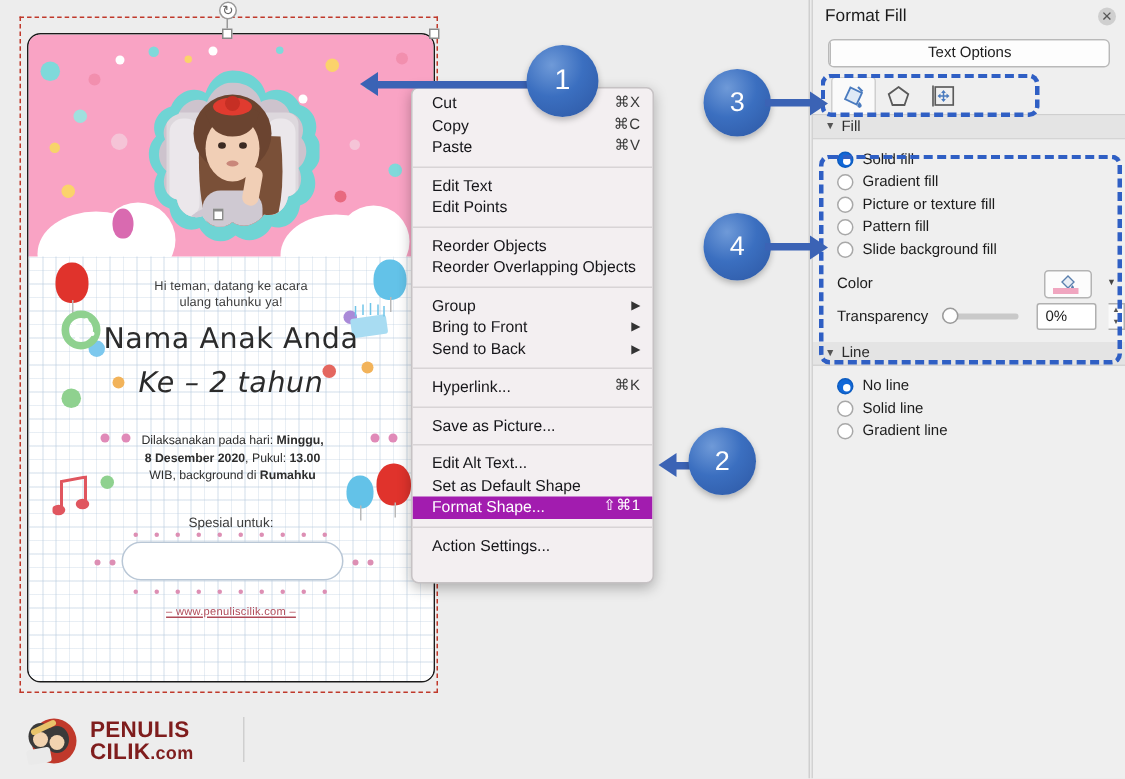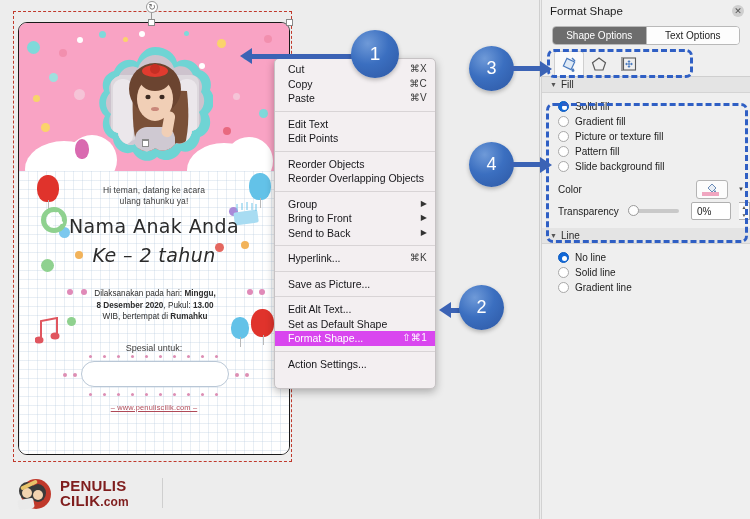--- a/index.html
+++ b/index.html
@@ -499,7 +499,7 @@
 
   <div class="panel">
     <div class="panel-head">
-      <span class="panel-title">Format Shape</span>
+      <span class="panel-title">Format Fill</span>
       <span class="panel-close">✕</span>
     </div>
 

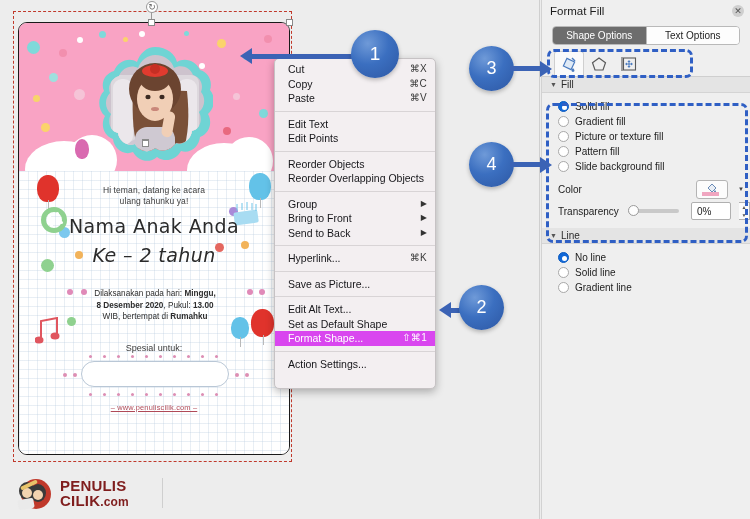--- a/index.html
+++ b/index.html
@@ -504,7 +504,6 @@
     </div>
 
     <div class="seg">
-      <div class="on">Shape Options</div>
       <div class="off">Text Options</div>
     </div>
 

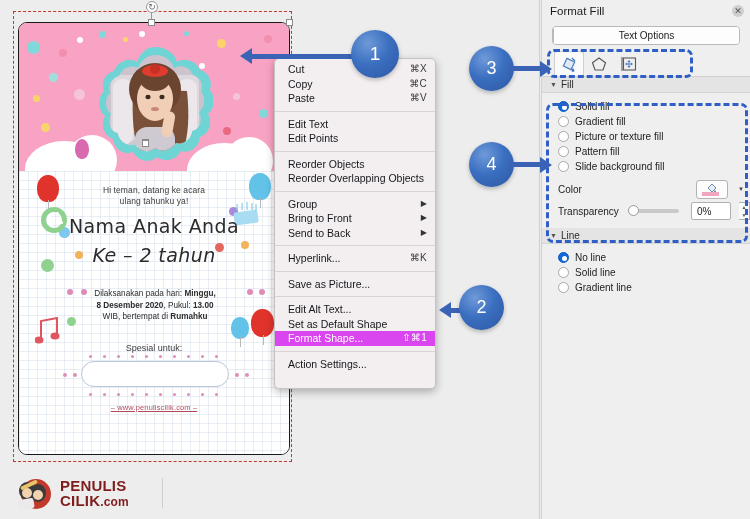--- a/index.html
+++ b/index.html
@@ -349,7 +349,7 @@
         <div class="t-when">
           <span>Dilaksanakan pada hari: </span><b>Minggu,</b><br>
           <b>8 Desember 2020</b><span>, Pukul: </span><b>13.00</b><br>
-          <span>WIB, bertempat di </span><b>Rumahku</b>
+          <span>WIB, background di </span><b>Rumahku</b>
         </div>
 
         <div class="t-sp">Spesial untuk:</div>

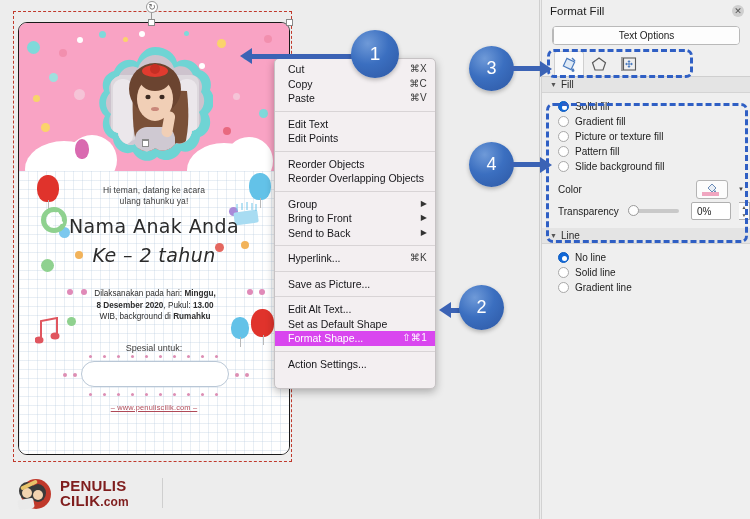--- a/index.html
+++ b/index.html
@@ -117,7 +117,7 @@
   .ctx-item .lbl { flex:1; }
   .ctx-item .key { color:#3a3a3a; font-size:10px; letter-spacing:.3px;}
   .ctx-item .arrow { font-size:8px; color:#333; }
-  .ctx-item.sel { background:#d946ef; color:#fff; }
+  .ctx-item.sel { background:#a21caf; color:#fff; }
   .ctx-item.sel .key { color:#fff; }
   .ctx-sep { height:1px; background:#d8d4d6; margin:2px 0; }
 

